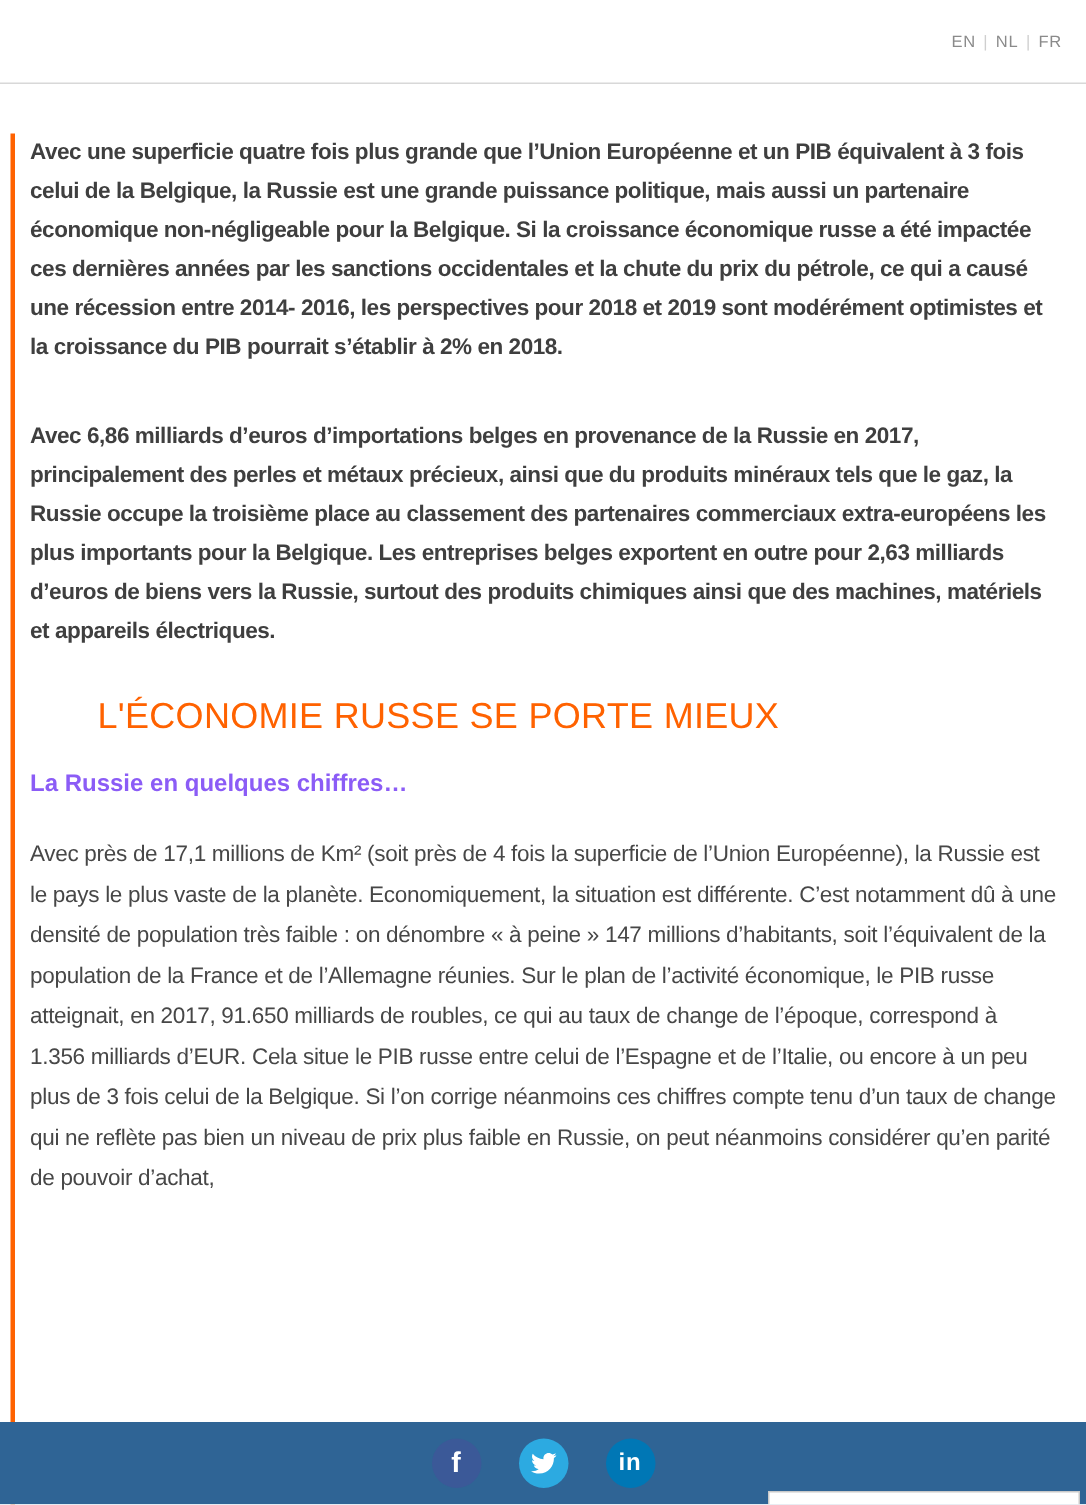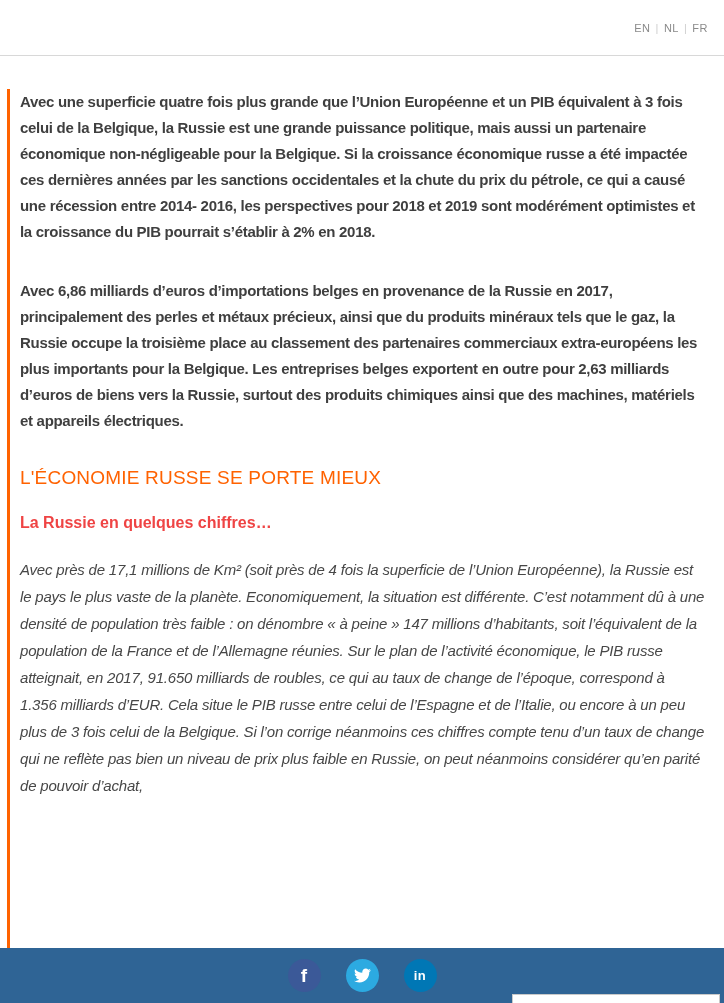--- a/index.html
+++ b/index.html
@@ -29,8 +29,8 @@
            letter-spacing:-1px; }
   .lead { margin-top:33px; color:#3f3f3f; font-weight:bold; font-size:15px; line-height:26px;
           letter-spacing:-.3px; }
-  .section { margin-top:34px; color:#ff6200; font-size:19px; line-height:20px; font-weight:400;
-             letter-spacing:.2px; }
+  .section { margin-top:34px; color:#ff6200; font-size:24px; line-height:20px; font-weight:400;
+             letter-spacing:.2px;margin-left:45px; }
   .subhead { margin-top:26px; color:#ef4444; font-size:16px; font-weight:bold; line-height:18px; }
   .body-p { margin-top:24px; color:#474747; font-size:15px; line-height:27px; letter-spacing:-.2px;font-style:italic; }
 

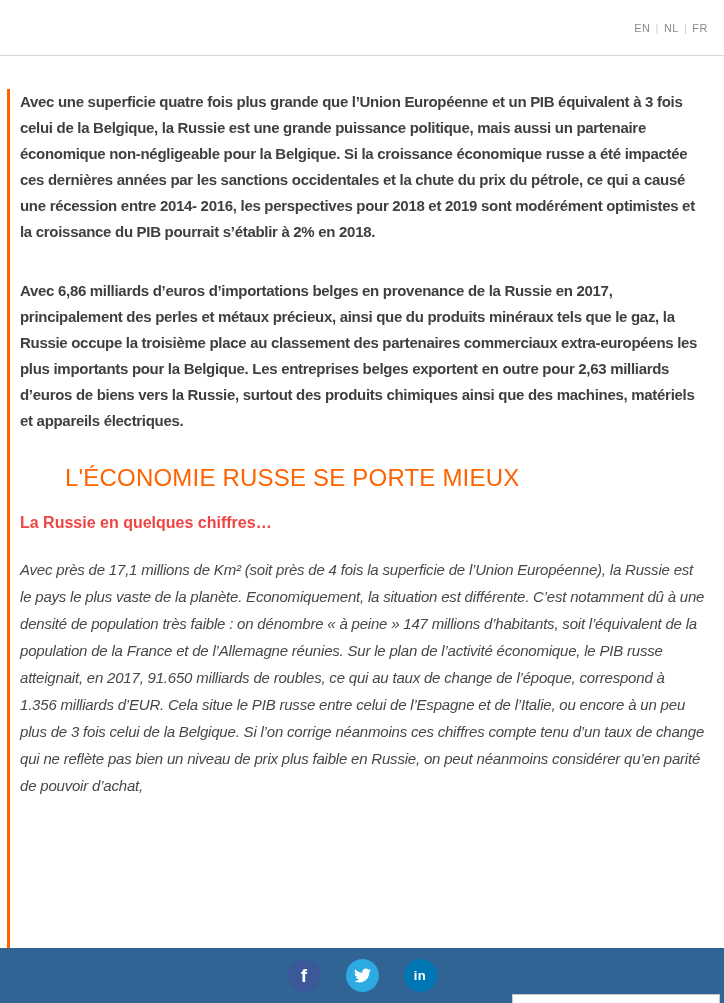--- a/index.html
+++ b/index.html
@@ -31,7 +31,7 @@
           letter-spacing:-.3px; }
   .section { margin-top:34px; color:#ff6200; font-size:24px; line-height:20px; font-weight:400;
              letter-spacing:.2px;margin-left:45px; }
-  .subhead { margin-top:26px; color:#ef4444; font-size:16px; font-weight:bold; line-height:18px; }
+  .subhead { margin-top:26px; color:#8b5cf6; font-size:16px; font-weight:bold; line-height:18px; }
   .body-p { margin-top:24px; color:#474747; font-size:15px; line-height:27px; letter-spacing:-.2px;font-style:italic; }
 
   

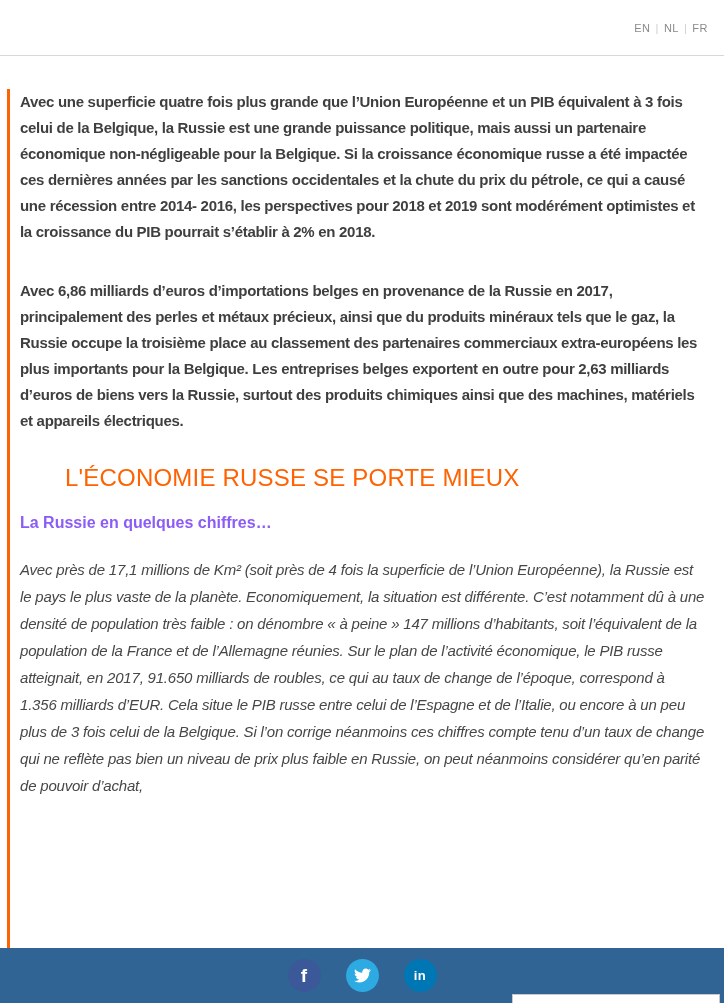--- a/index.html
+++ b/index.html
@@ -32,7 +32,7 @@
   .section { margin-top:34px; color:#ff6200; font-size:24px; line-height:20px; font-weight:400;
              letter-spacing:.2px;margin-left:45px; }
   .subhead { margin-top:26px; color:#8b5cf6; font-size:16px; font-weight:bold; line-height:18px; }
-  .body-p { margin-top:24px; color:#474747; font-size:15px; line-height:27px; letter-spacing:-.2px;font-style:italic; }
+  .body-p { margin-top:24px; color:#474747; font-size:15px; line-height:27px; letter-spacing:-.2px; }
 
   
   .share-bar { position:absolute; left:0; right:0; bottom:0; height:55px; background:#2f6495;

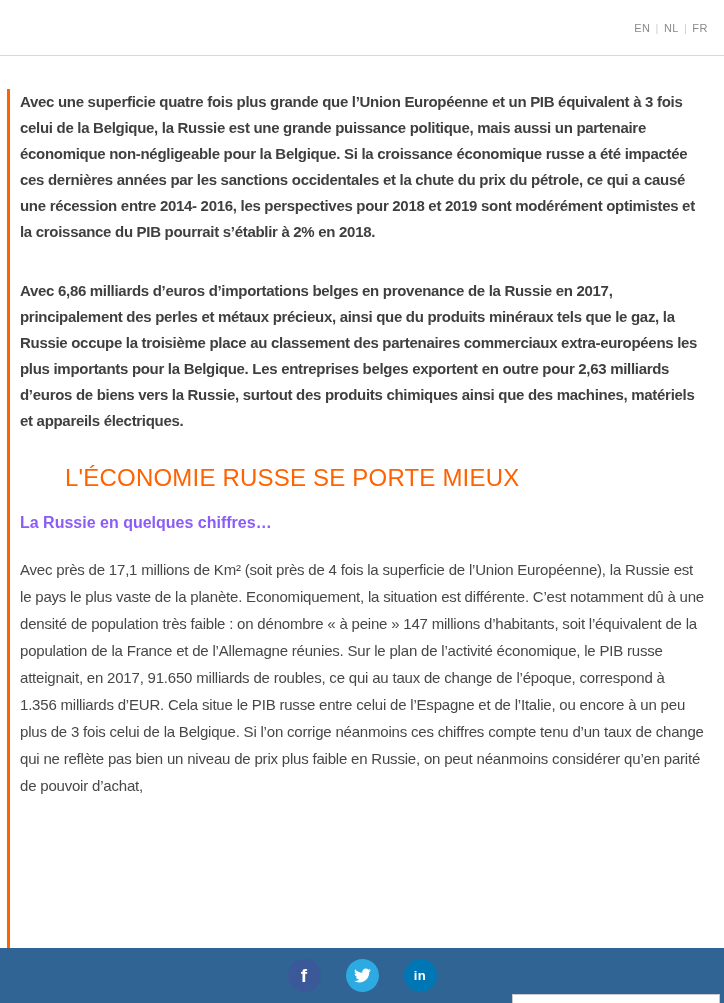--- a/index.html
+++ b/index.html
@@ -42,7 +42,7 @@
   .circle.fb { background:#3b5998; font-size:19px; font-weight:bold; }
   .circle.tw { background:#2caae1; }
   .circle.tw svg { width:17px; height:17px; fill:#fff; }
-  .circle.li { background:#0077b5; font-size:13px; font-weight:bold; letter-spacing:.5px; }
+  .circle.li { background:#0077b5; font-size:16px; font-weight:bold; letter-spacing:.5px; }
 
   .cookie-peek { position:absolute; right:4px; bottom:0; width:208px; height:9px; background:#fff;
                  border:1px solid #c9c9c9; border-bottom:none; z-index:6; }

